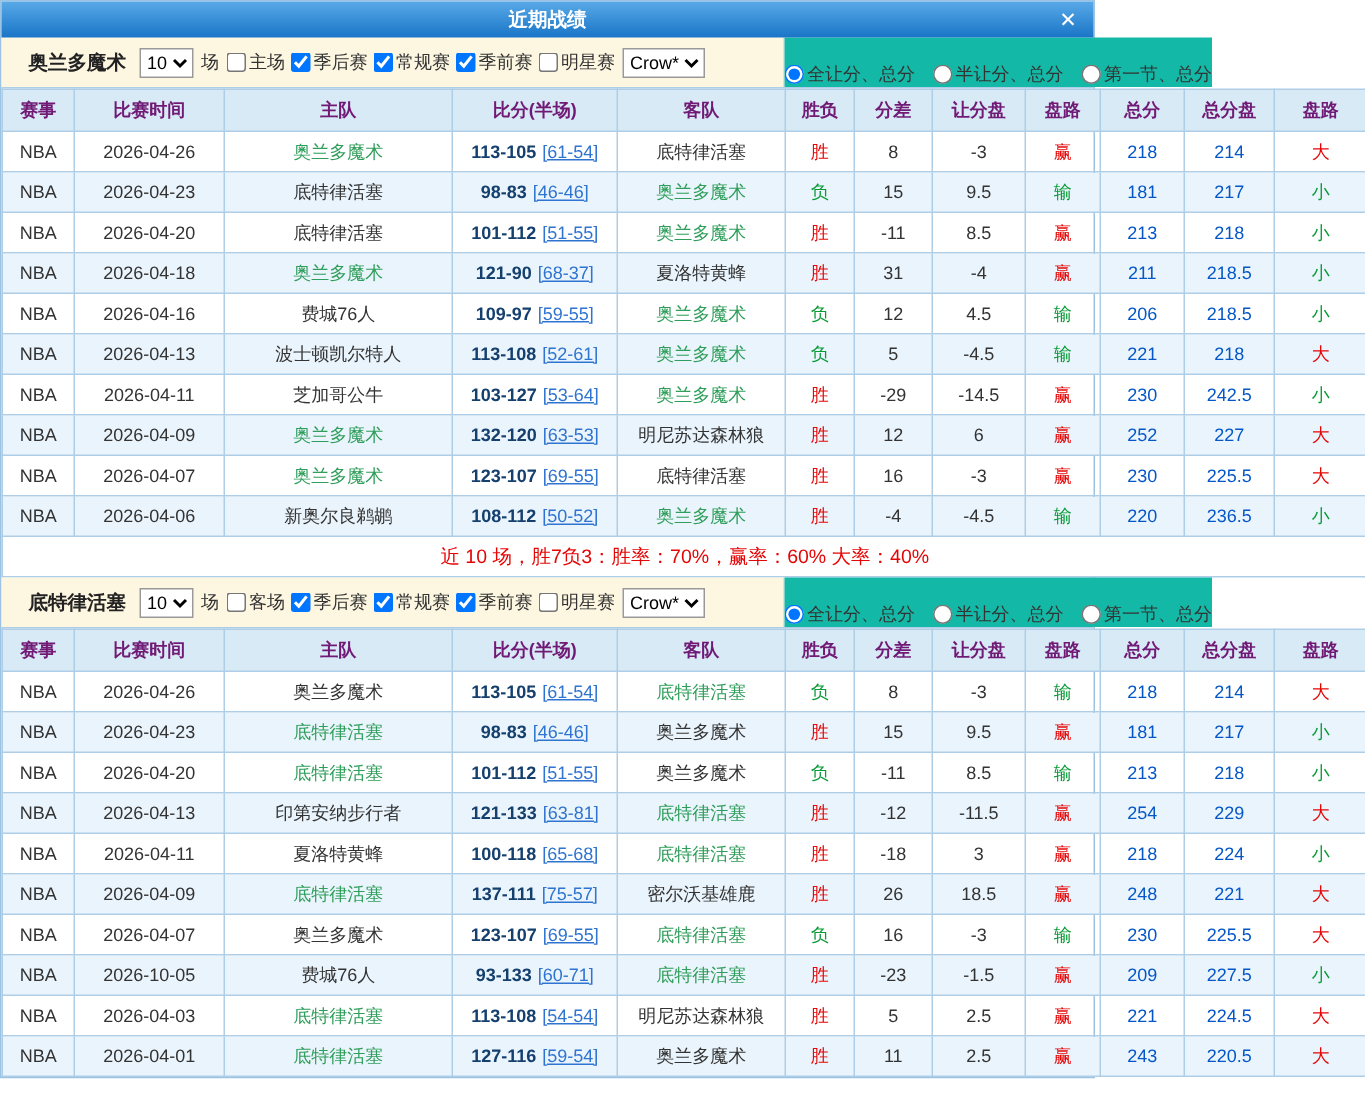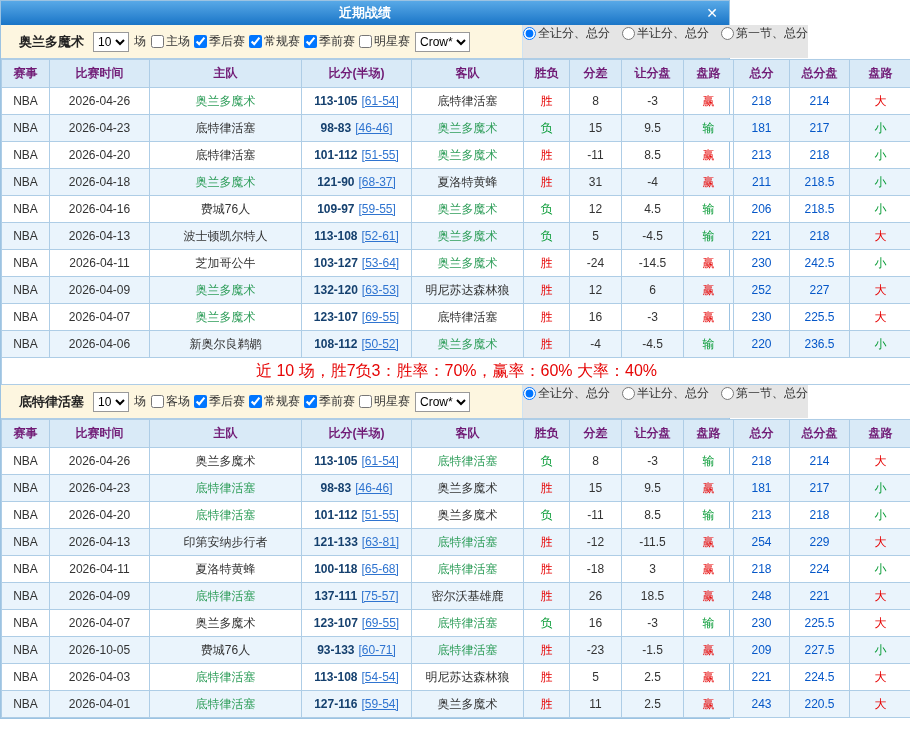--- a/index.html
+++ b/index.html
@@ -28,7 +28,7 @@
     gap:5px; padding-left:18px; border-right:1px solid #cfe3f2;
   }
   .filter-right{
-    flex:1; background:#e5e5e5; display:flex; align-items:flex-start;
+    flex:1; background:#14b8a6; display:flex; align-items:flex-end;
     justify-content:center; gap:12px;
   }
   .team{font-weight:bold; font-size:13px; color:#222; margin-right:4px;}

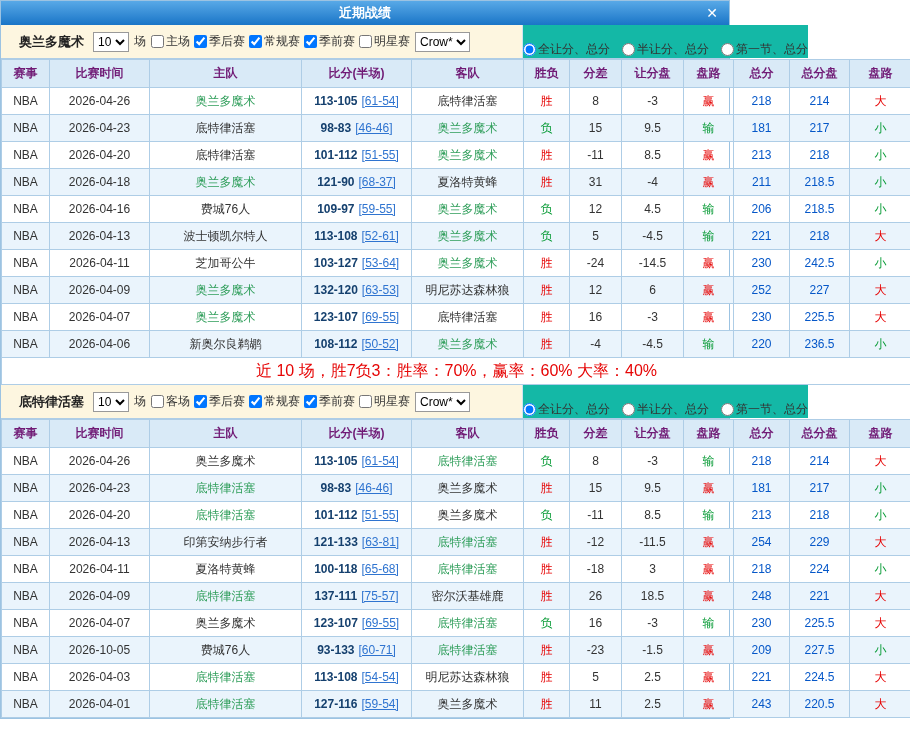--- a/index.html
+++ b/index.html
@@ -230,7 +230,7 @@
             <td><span class="score">103-127</span><span class="half">[53-64]</span></td>
             <td class="focus">奥兰多魔术</td>
             <td class="red">胜</td>
-            <td>-24</td>
+            <td>-29</td>
             <td>-14.5</td>
             <td class="red">赢</td>
             <td class="blue">230</td>

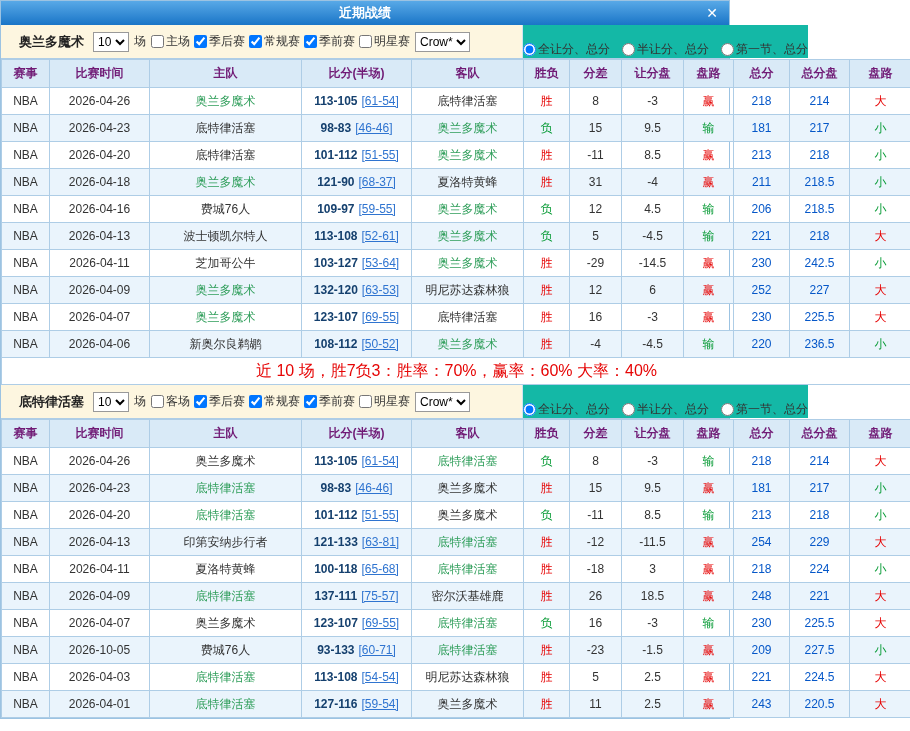--- a/index.html
+++ b/index.html
@@ -50,7 +50,7 @@
   .red{color:var(--red);}
   .green{color:var(--green);}
   .blue{color:var(--blue);}
-  .summary td{color:var(--red); font-size:16px;}
+  .summary td{color:var(--red); font-size:13px;}
 </style>
 </head>
 <body>

